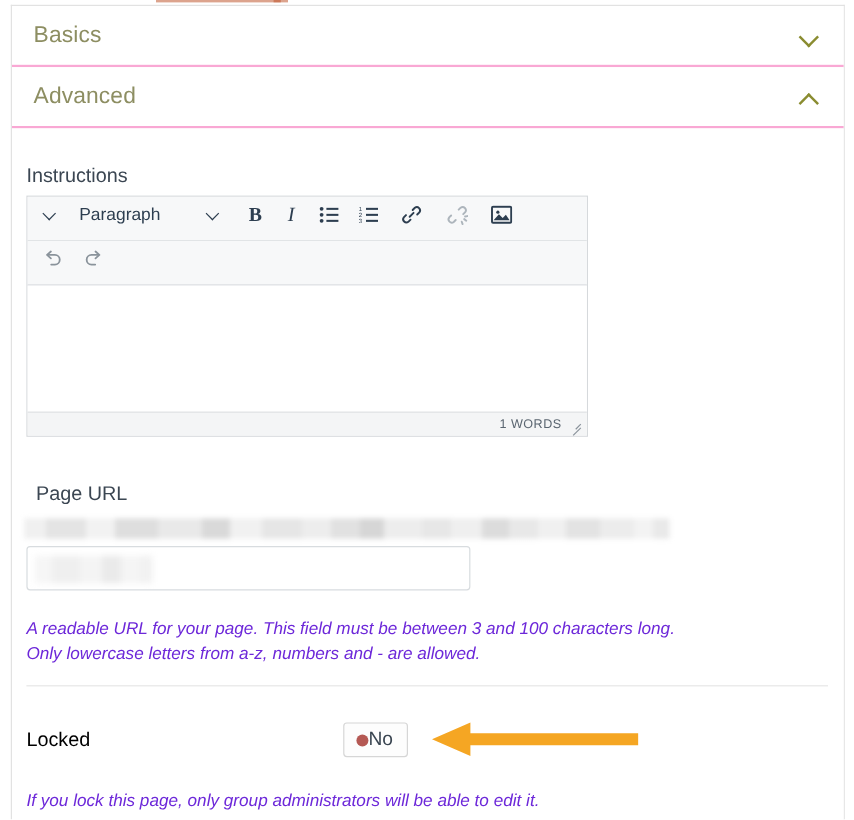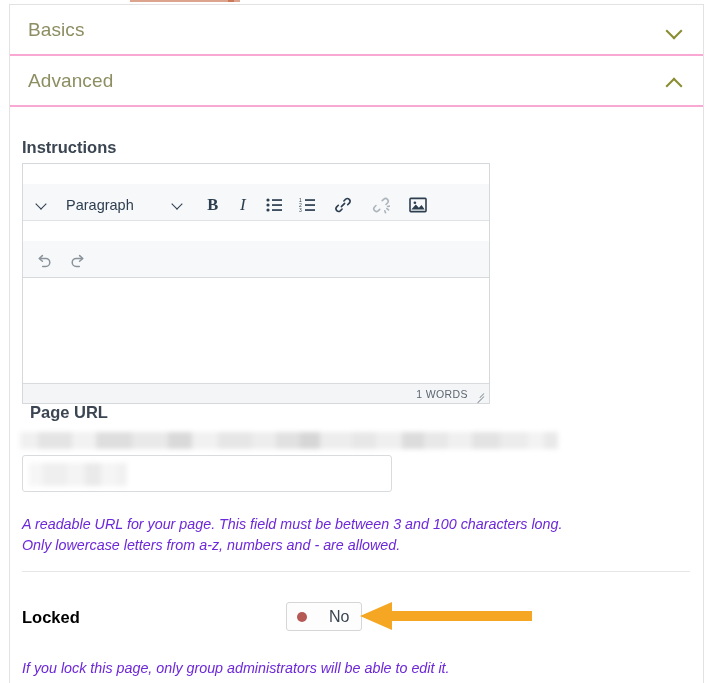--- a/index.html
+++ b/index.html
@@ -96,7 +96,7 @@
     font-size: 16.5px;
     color: #3b4652;
     margin: 0;
-    font-weight: 700;
+    font-weight: 400;
   }
   #lbl-instructions { position: absolute; left: 22px; top: 138px; }
   #lbl-pageurl      { position: absolute; left: 30px; top: 403px; }

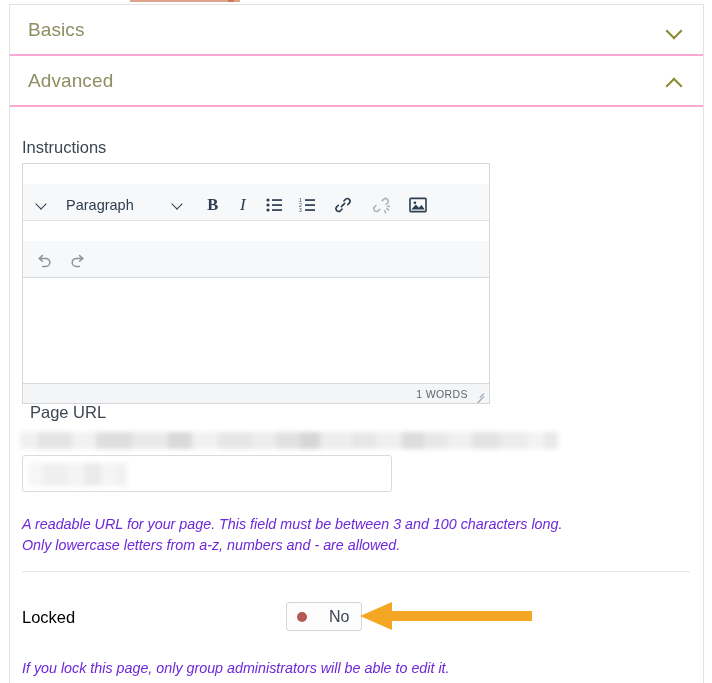--- a/index.html
+++ b/index.html
@@ -111,12 +111,11 @@
   }
   .editor-toolbar-row {
     display: flex;
-    align-items: flex-end;
+    align-items: flex-start;
     height: 37px;
     background: #f7f8f9;
     border-bottom: 1px solid #e1e4e6;
     padding: 0 4px;
-    margin-top: 20px;
   }
   .editor-toolbar-row.second {
     border-bottom: 1px solid #d6d9dc;

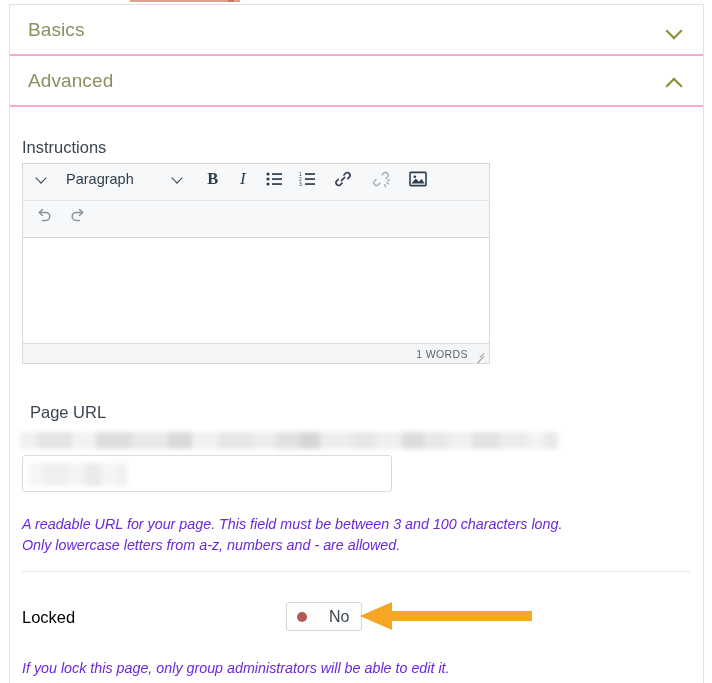--- a/index.html
+++ b/index.html
@@ -252,7 +252,7 @@
     left: 286px; top: 602px;
     display: flex;
     align-items: center;
-    gap: 22px;
+    gap: 0;
     height: 29px;
     padding: 0 12px 0 10px;
     border: 1px solid #d6d6d6;

